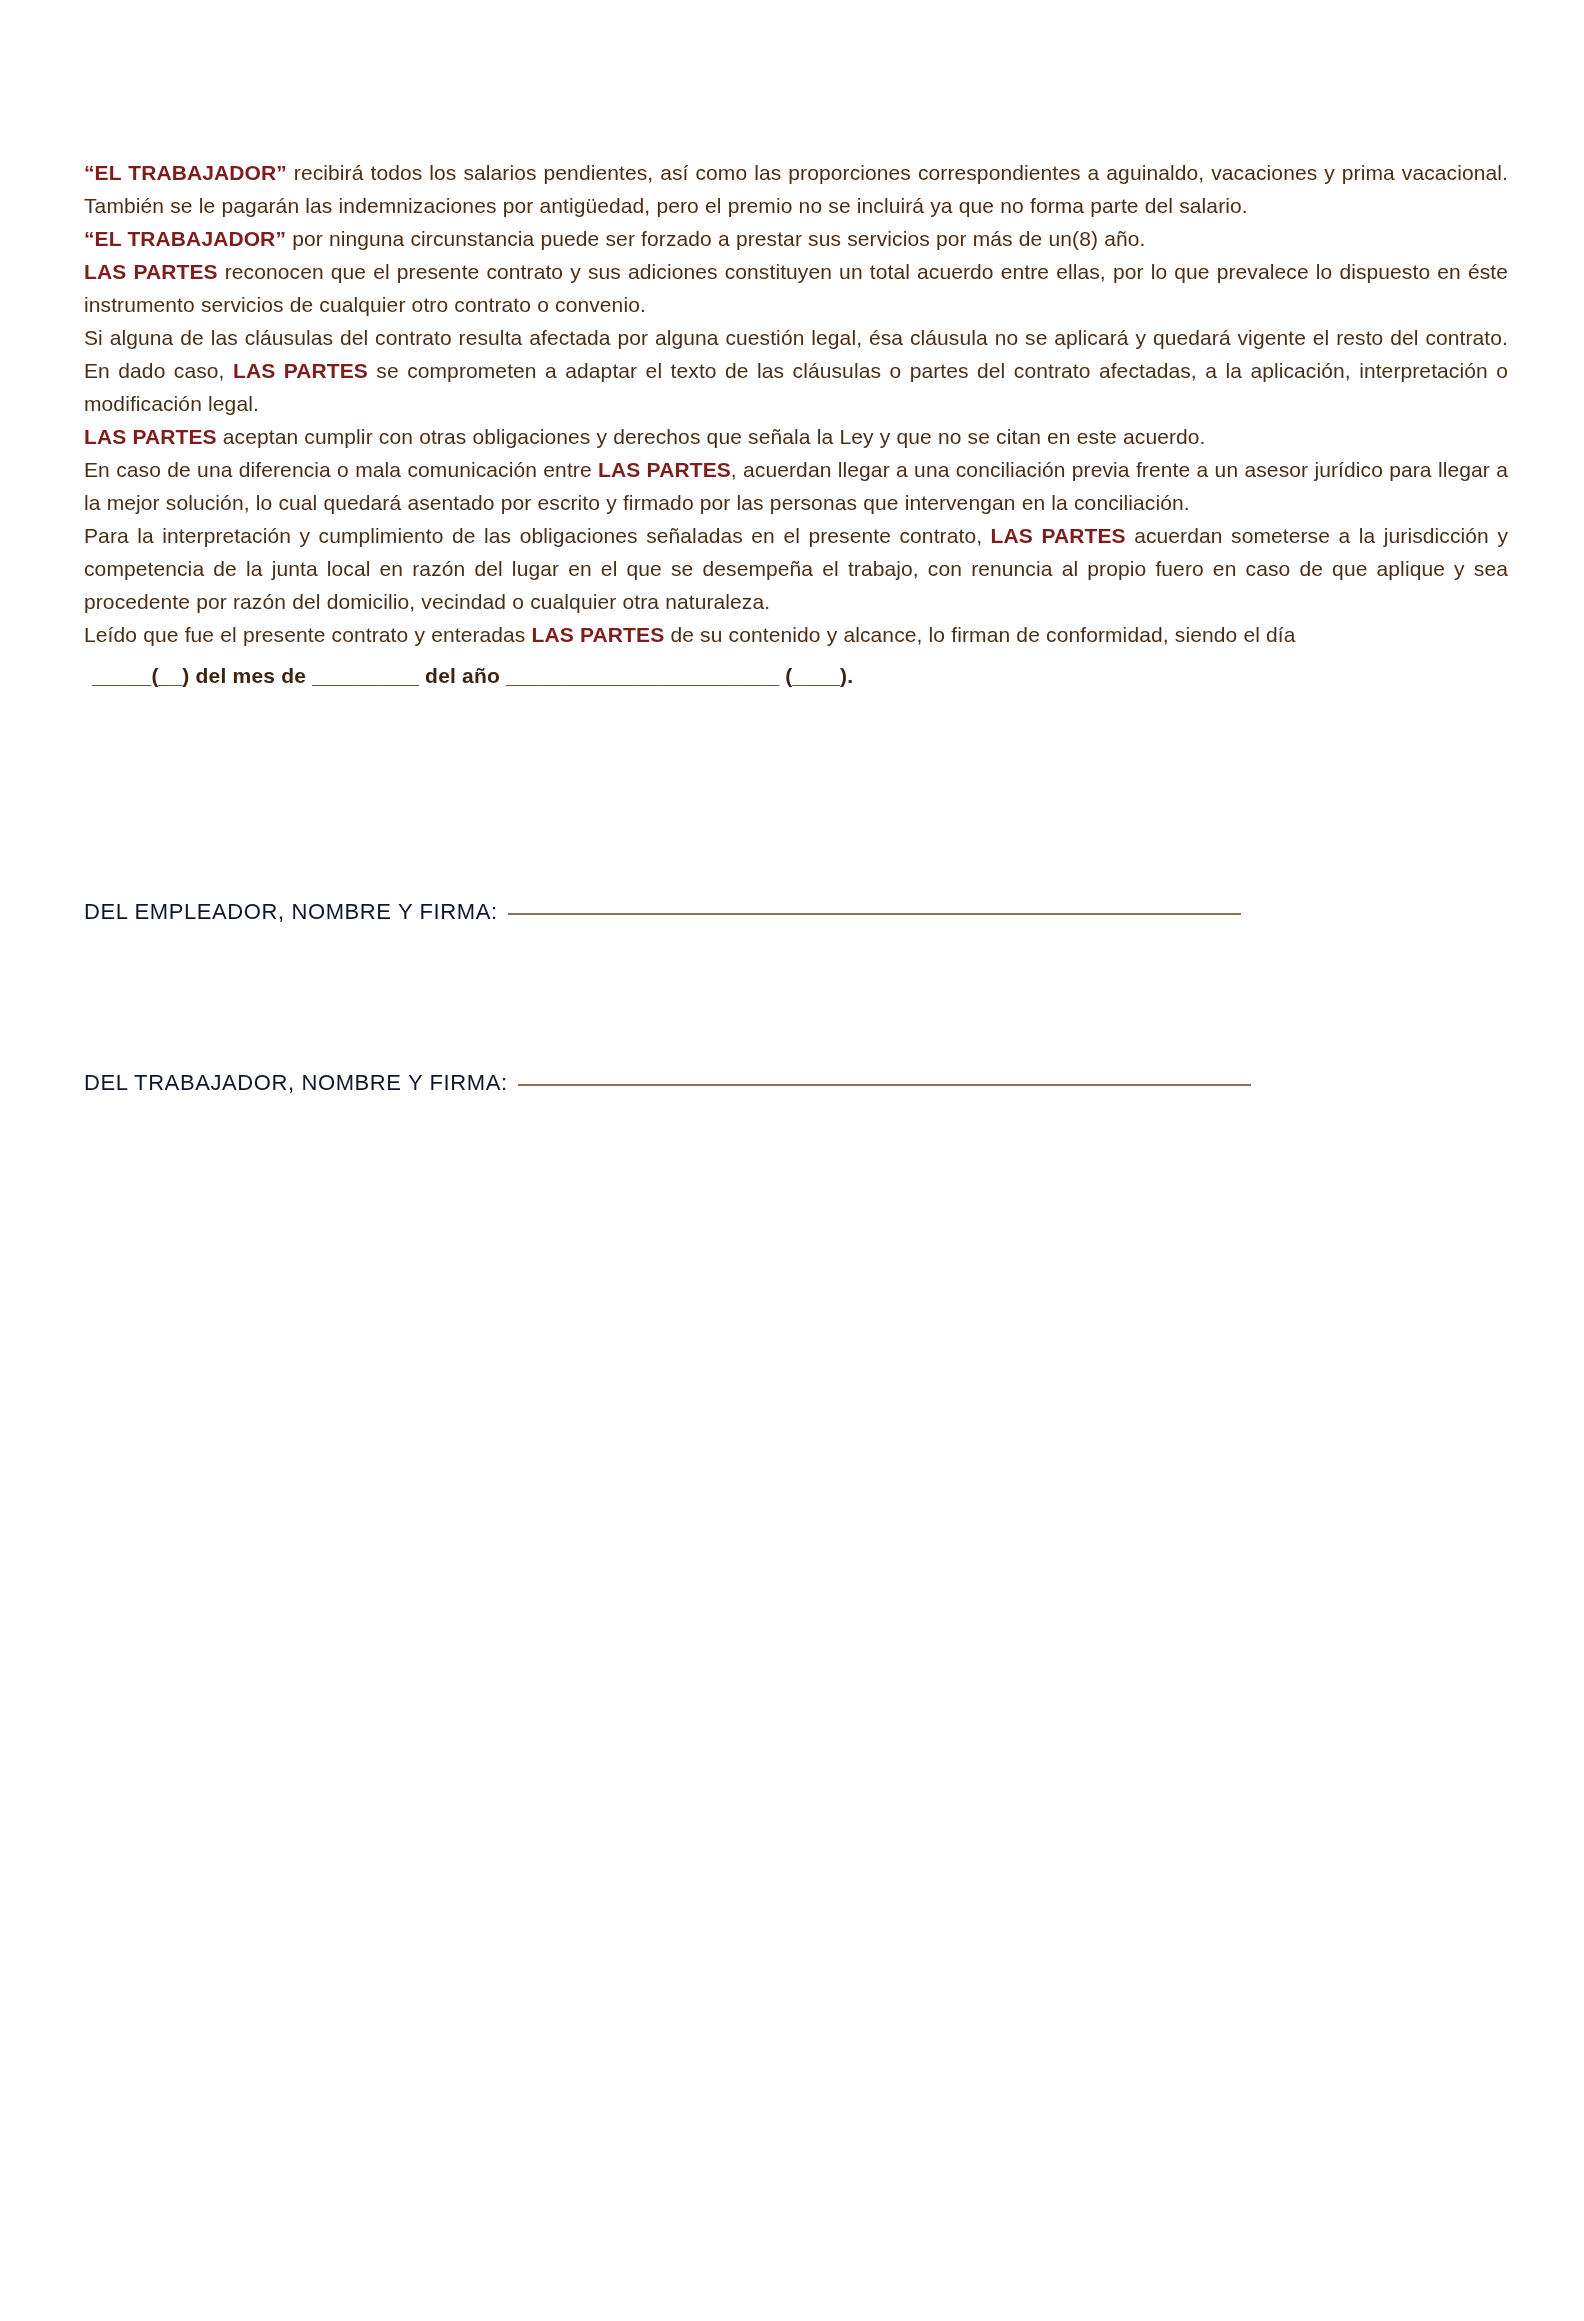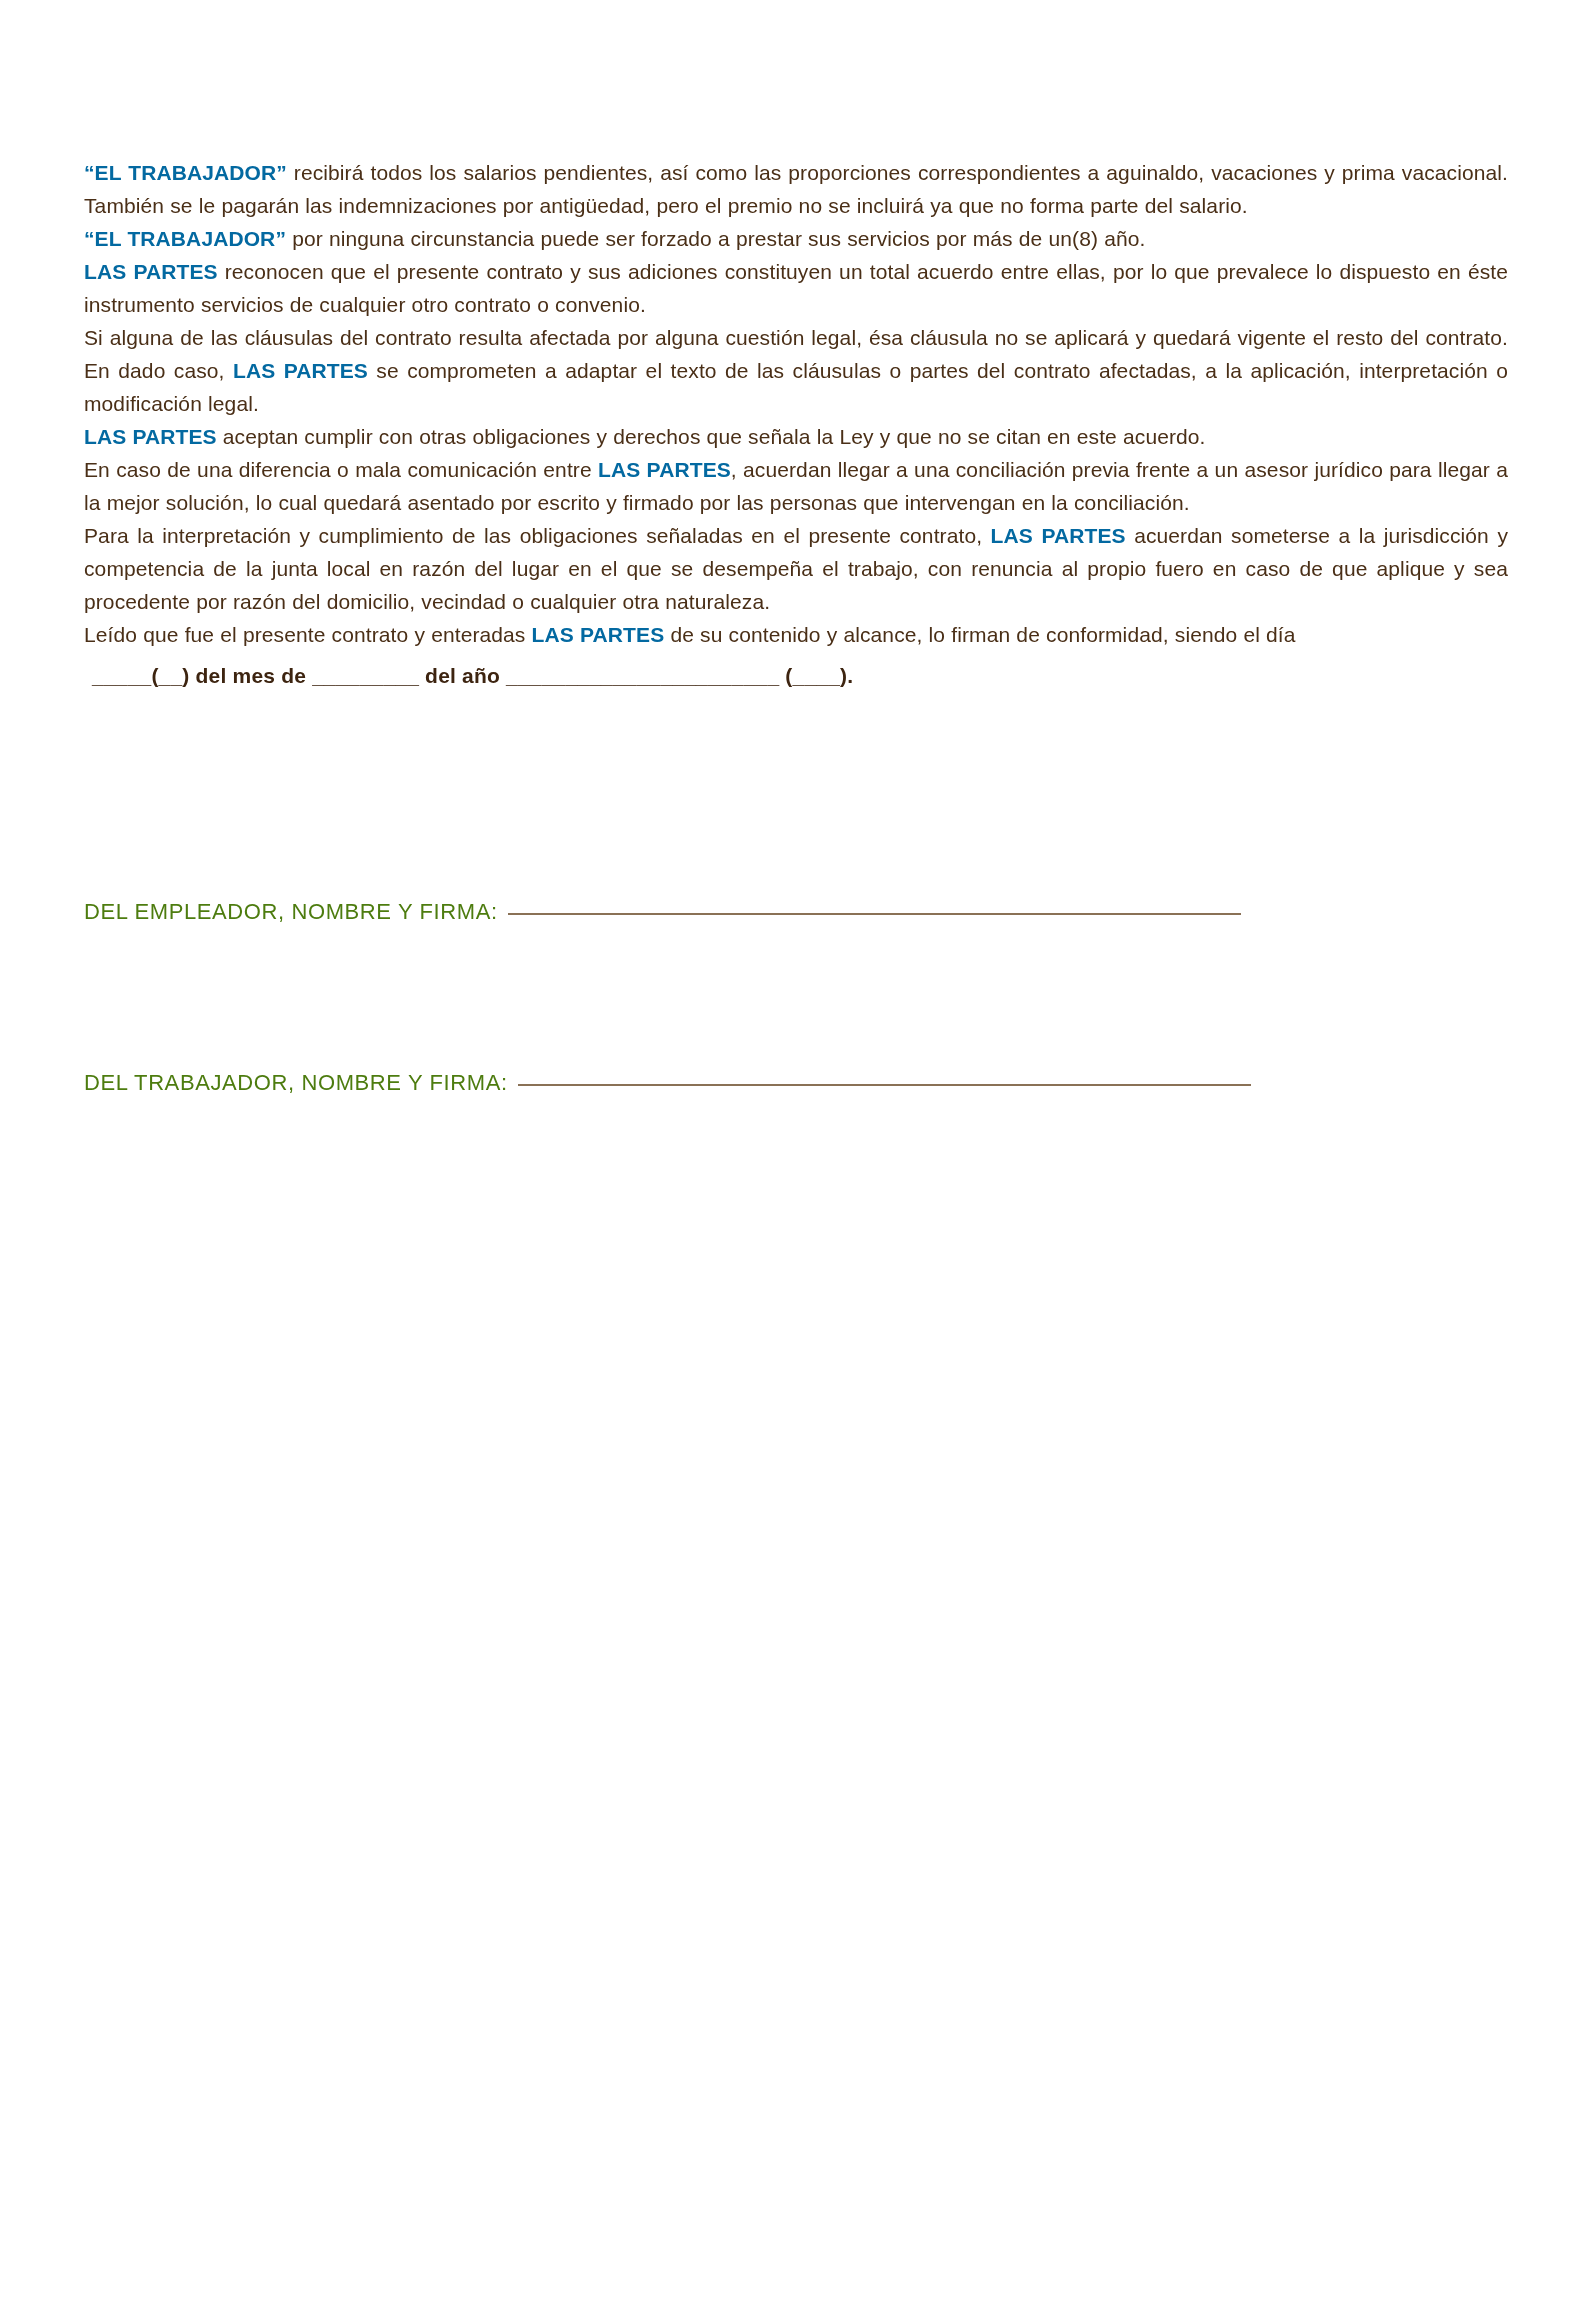--- a/index.html
+++ b/index.html
@@ -44,7 +44,7 @@
   }
   .b {
     font-weight: bold;
-    color: #0369a1;
+    color: #7f1d1d;
   }
   .blanks-line {
     margin: 8px;

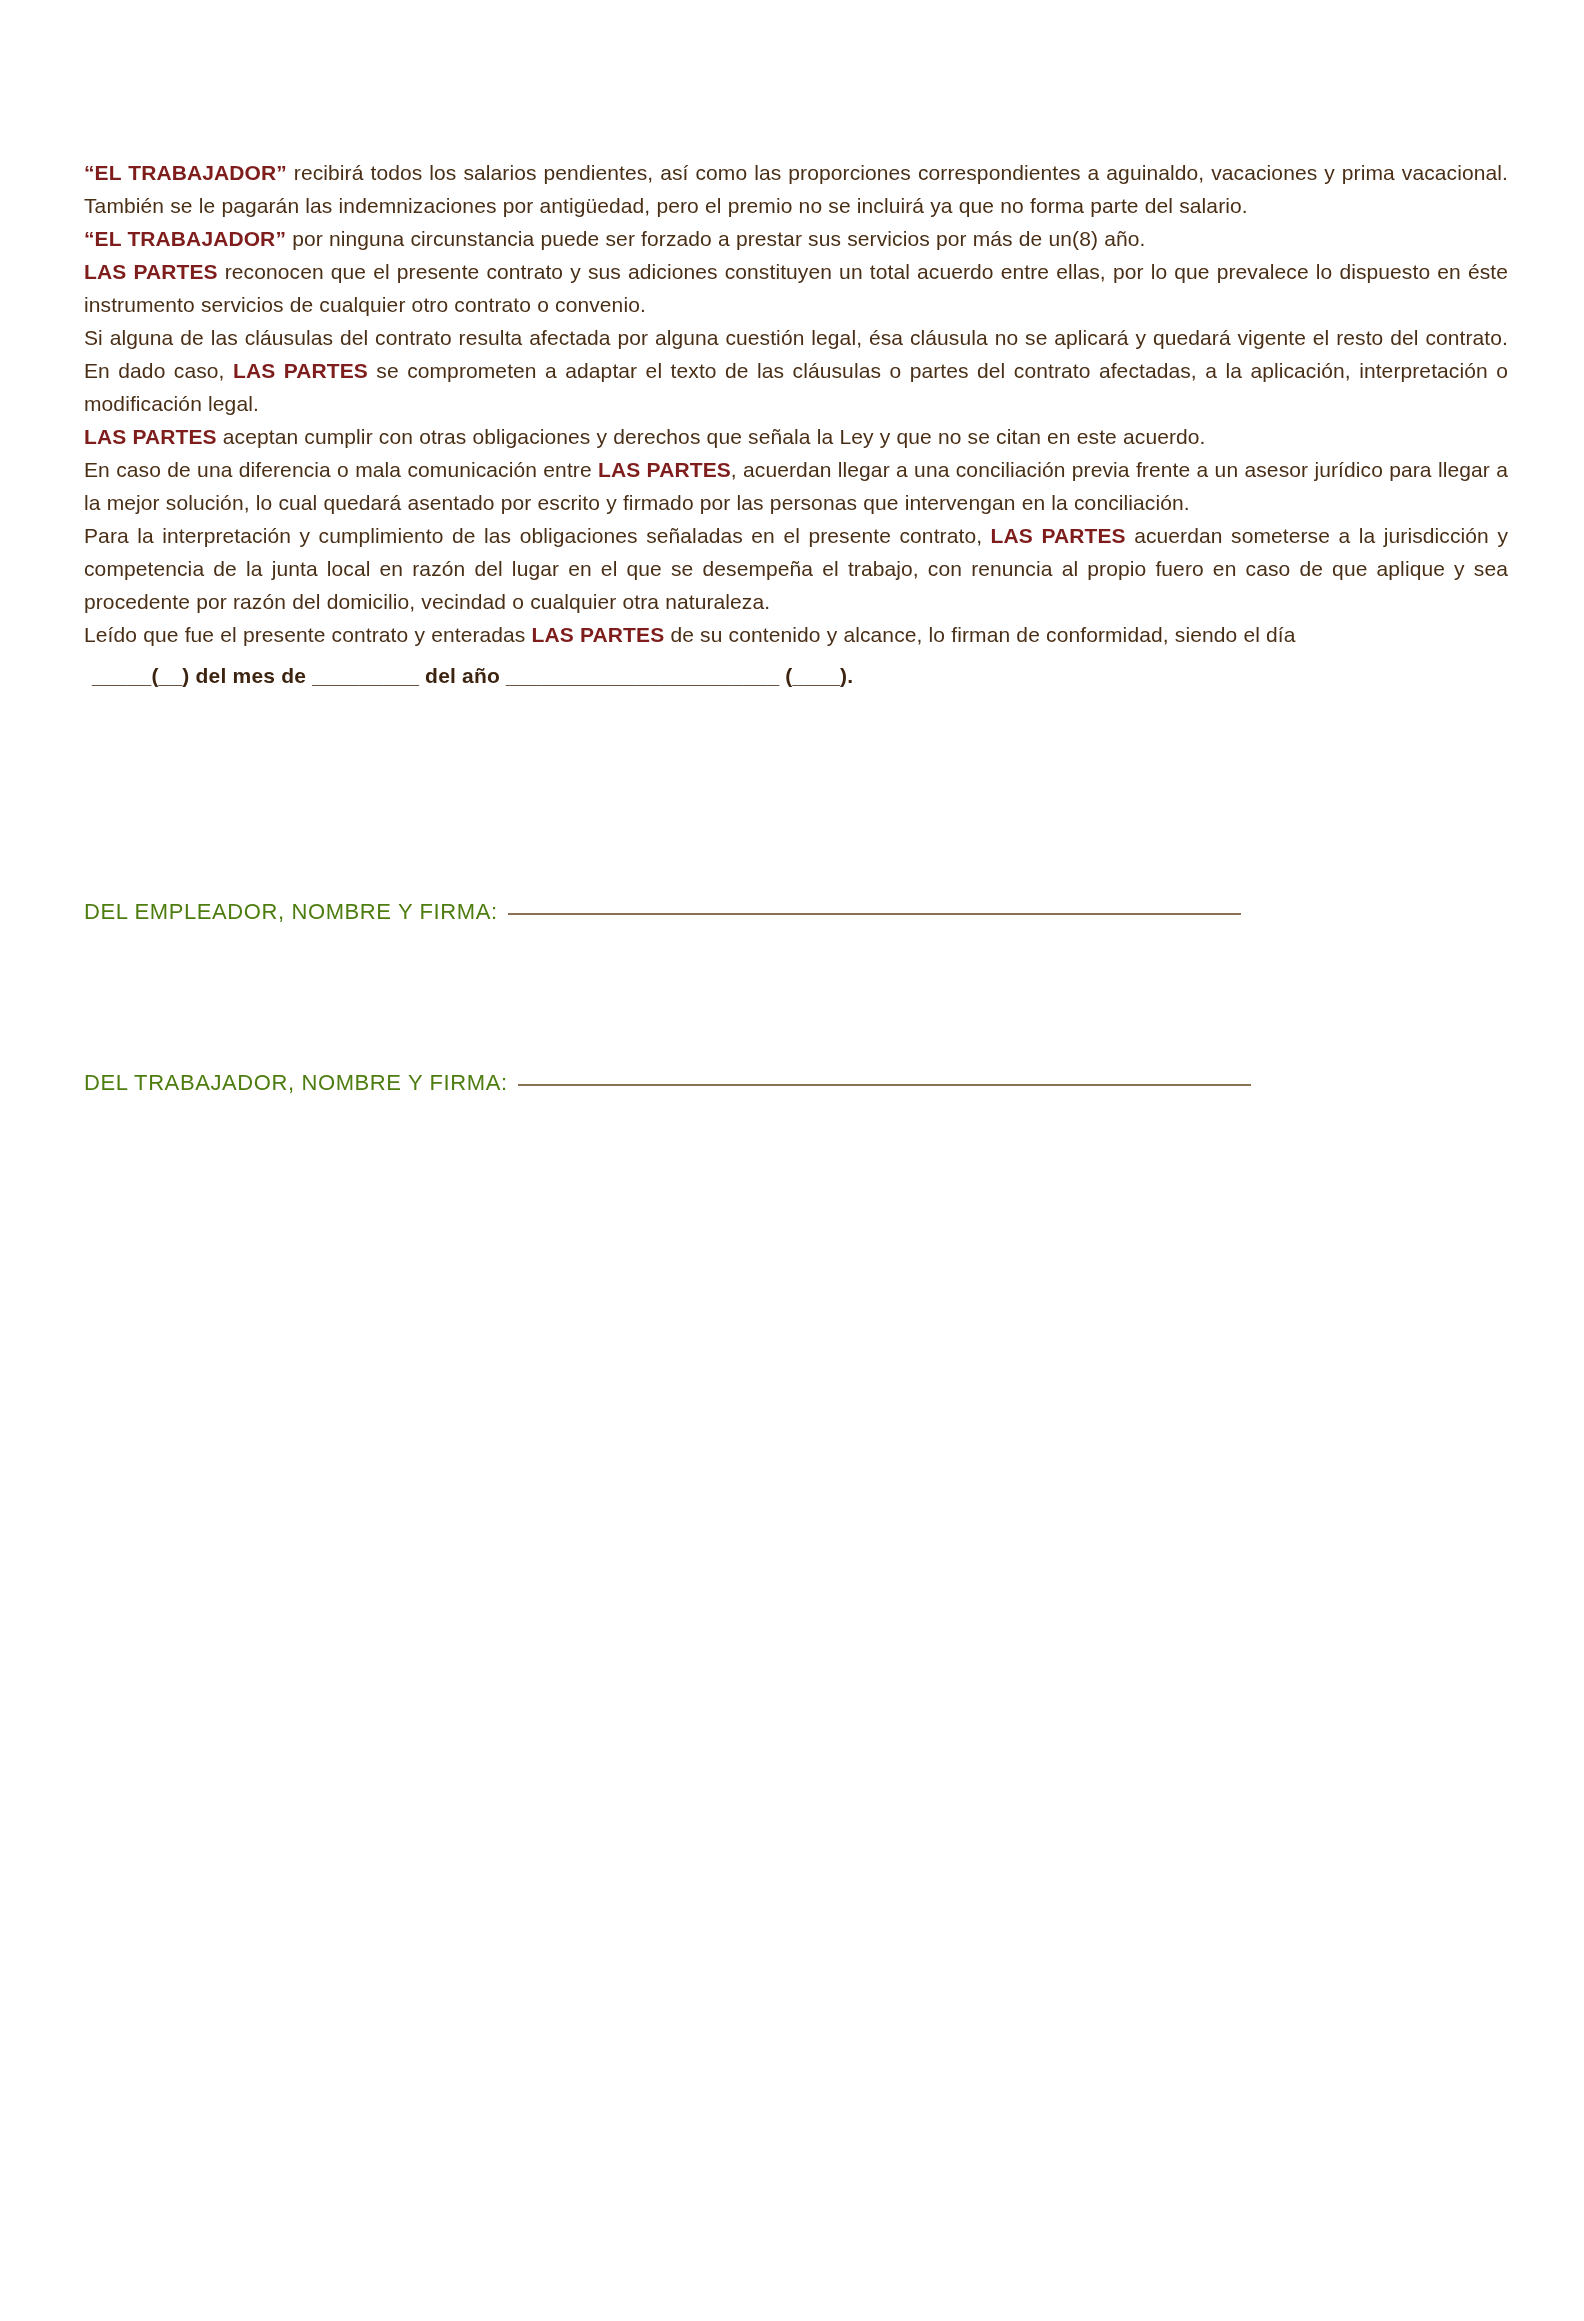--- a/index.html
+++ b/index.html
@@ -71,7 +71,7 @@
   }
   .sig-label {
     white-space: nowrap;
-    color: #4d7c0f;
+    color: #0f172a;
   }
   .sig-rule {
     display: inline-block;

